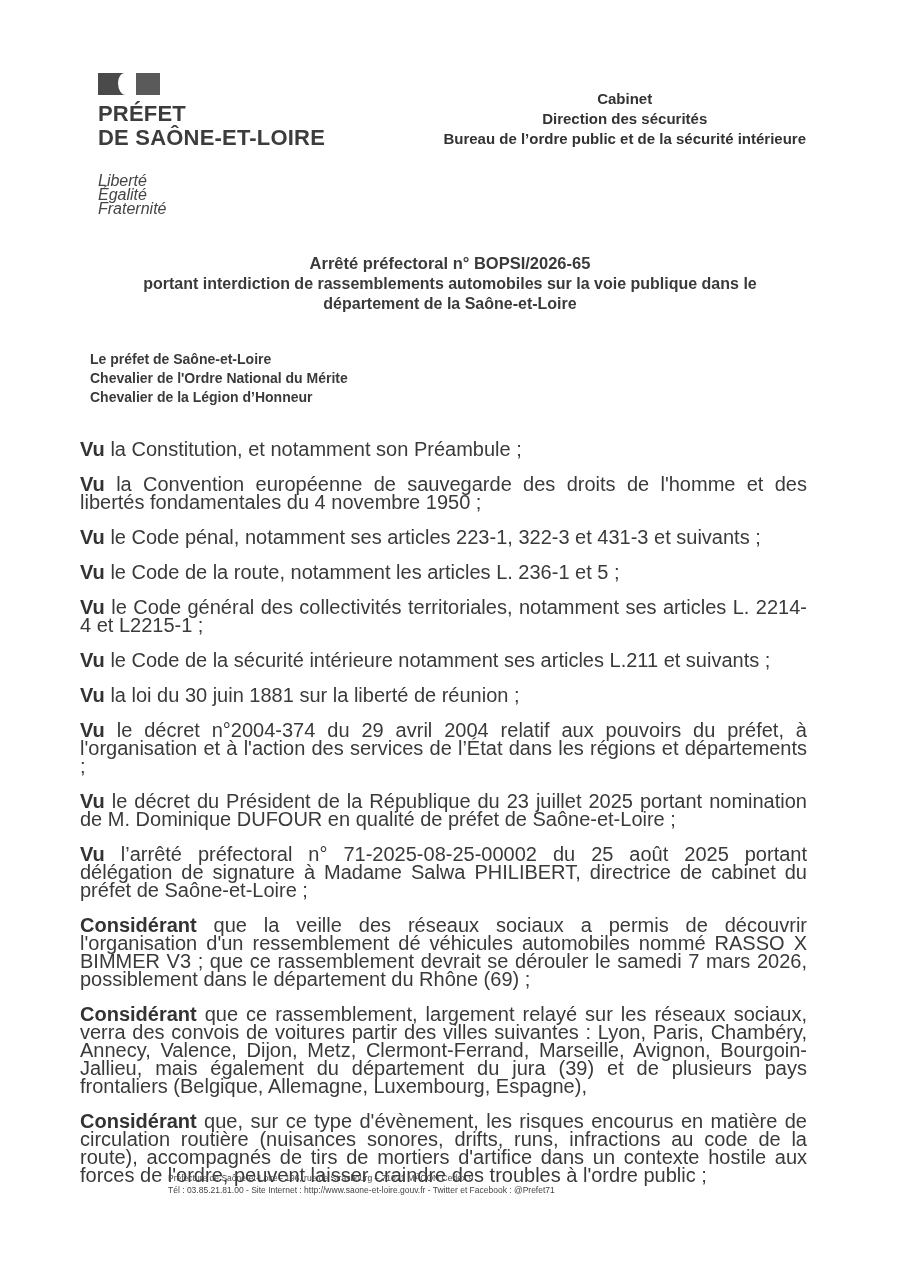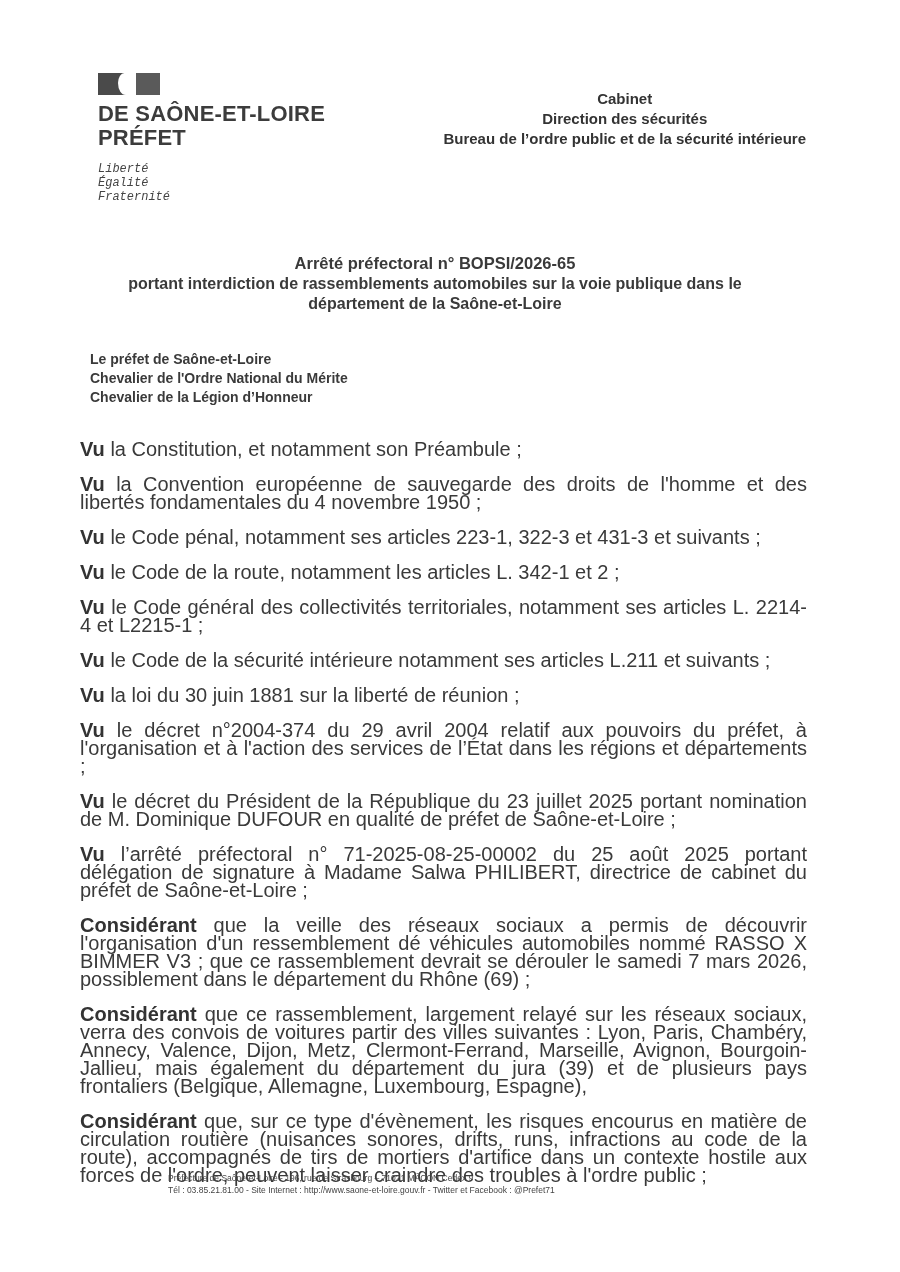--- a/index.html
+++ b/index.html
@@ -58,8 +58,8 @@
     <div class="flag-right"></div>
   </div>
   <div class="prefet-name">
+    <div>PRÉFET</div>
     <div>DE SAÔNE-ET-LOIRE</div>
-    <div>PRÉFET</div>
   </div>
   <div class="motto">
     <div>Liberté</div>

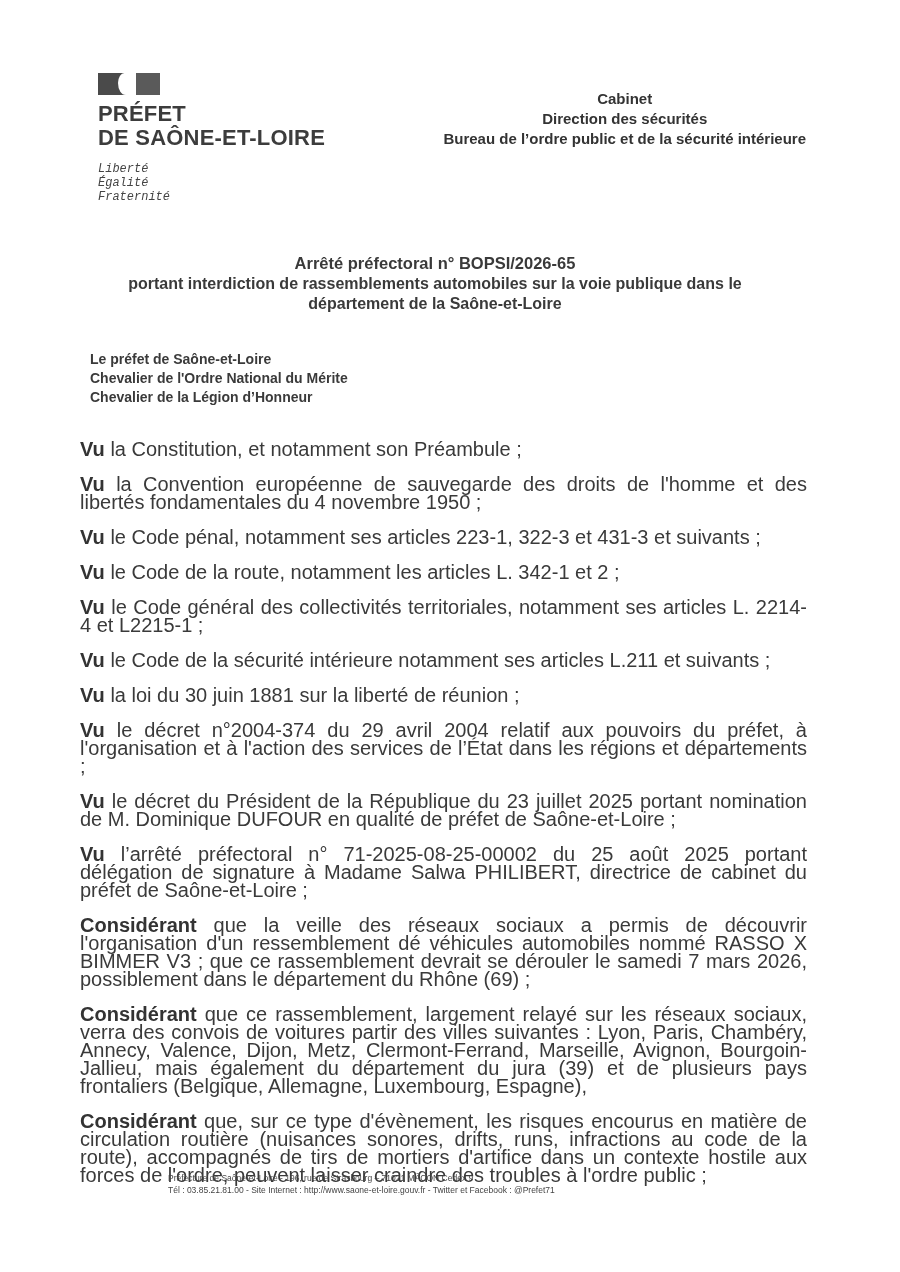--- a/index.html
+++ b/index.html
@@ -20,8 +20,8 @@
     color: #3c3c3c; letter-spacing: 0.2px;
   }
   .motto {
-    margin-top: 12px; font-family: Liberation Mono, monospace; font-style: italic;
-    font-size: 12px; line-height: 14px; color: #444;
+    margin-top: 24px; font-family: Liberation Sans, sans-serif; font-style: italic;
+    font-size: 16px; line-height: 14px; color: #444;
   }
   .header-right {
     position: absolute; right: 94px; top: 89px; text-align: center;

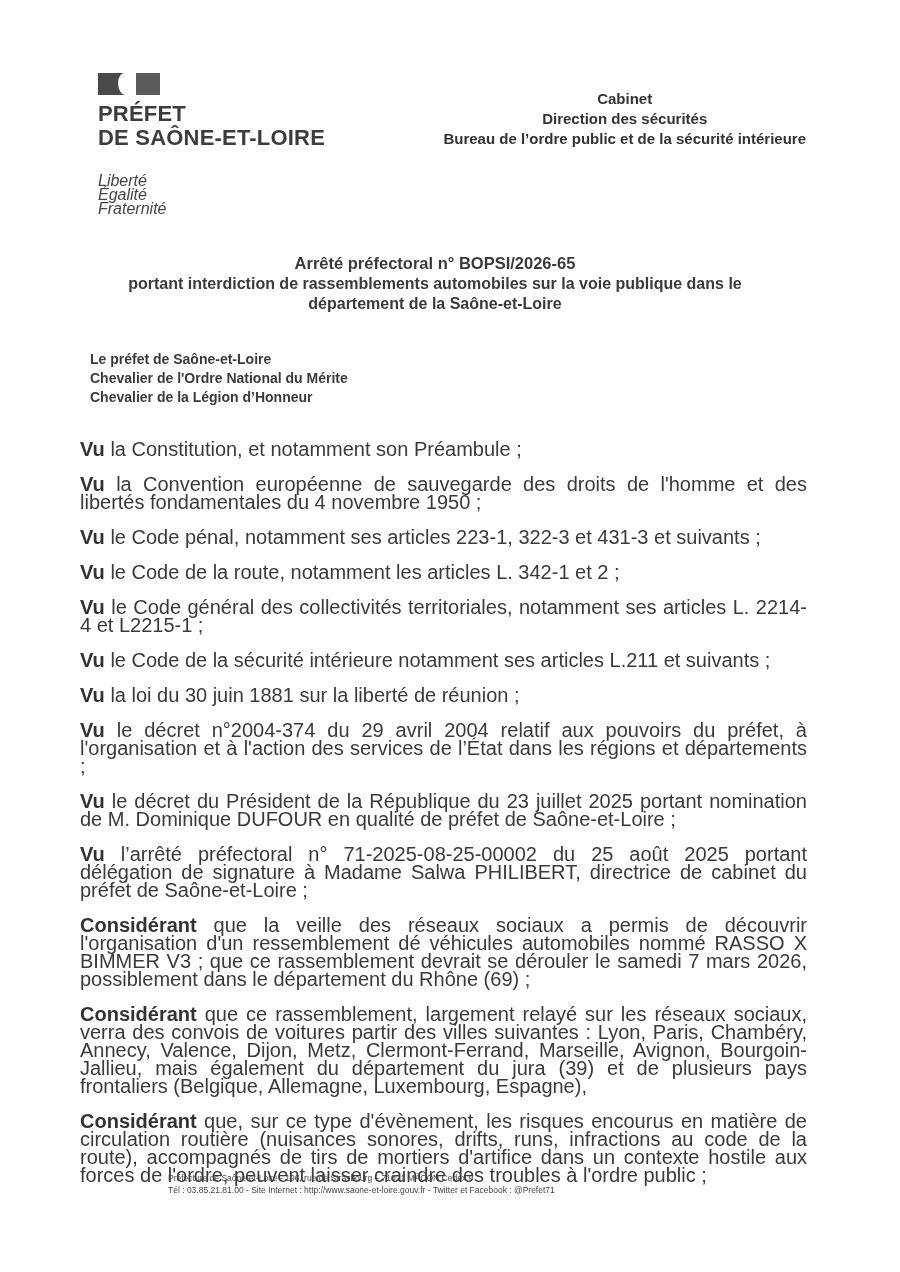--- a/index.html
+++ b/index.html
@@ -28,7 +28,7 @@
     font-weight: bold; font-size: 15px; line-height: 20px; color: #333;
   }
   .title-block {
-    position: absolute; left: 75px; width: 720px; top: 252px; text-align: center;
+    position: absolute; left: 90px; width: 720px; top: 252px; text-align: center;
     font-weight: bold; color: #3a3a3a;
   }
   .title-block .t1 { font-size: 16.5px; line-height: 22px; }

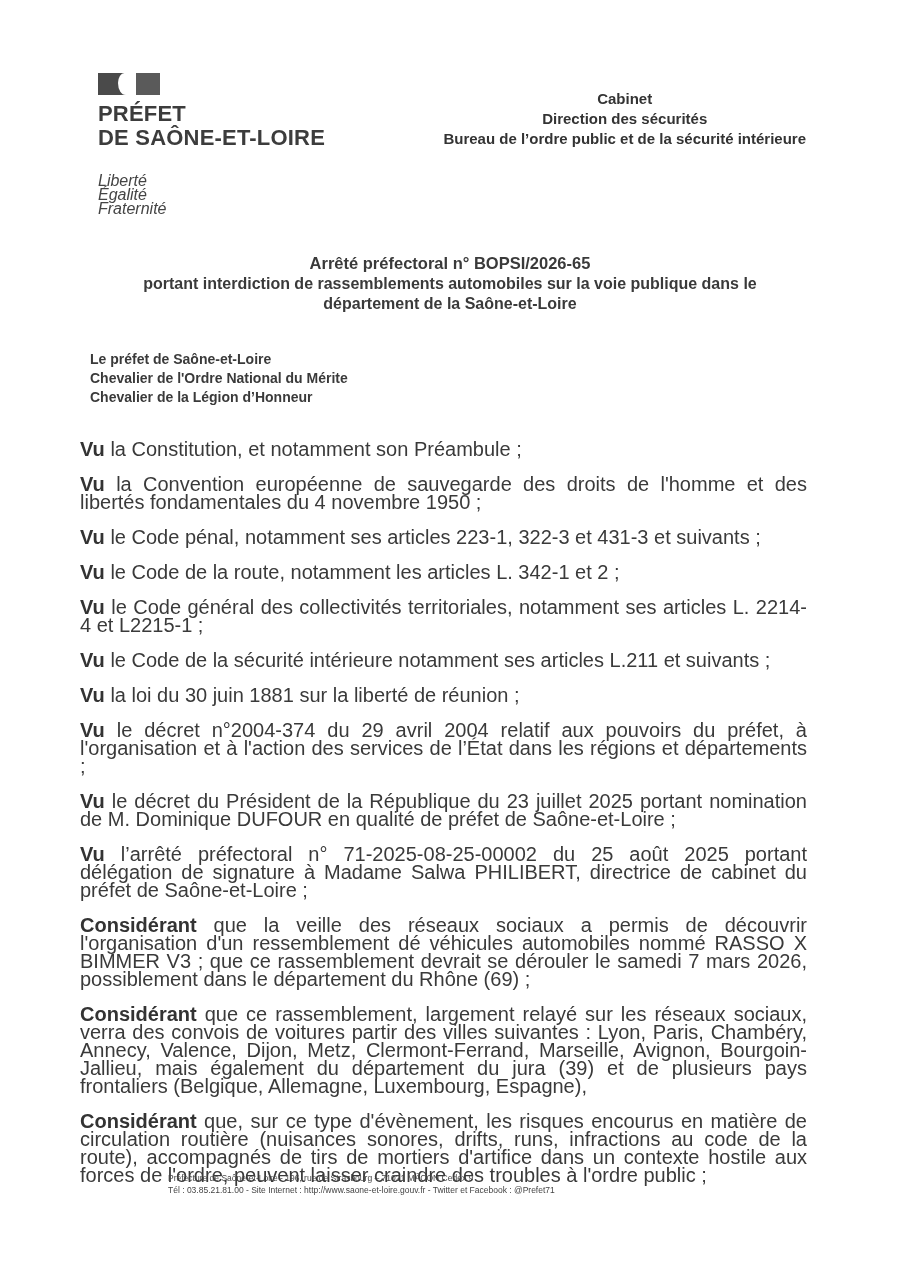--- a/index.html
+++ b/index.html
@@ -90,7 +90,7 @@
   <p class="para"><b>Vu</b><span> la Constitution, et notamment son Préambule ;</span></p>
   <p class="para"><b>Vu</b><span> la Convention européenne de sauvegarde des droits de l'homme et des libertés fondamentales du 4 novembre  1950 ;</span></p>
   <p class="para"><b>Vu</b><span> le Code pénal, notamment ses articles 223-1, 322-3 et 431-3 et suivants ;</span></p>
-  <p class="para"><b>Vu</b><span> le Code de la route, notamment les articles L. 342-1 et 2 ;</span></p>
+  <p class="para"><b>Vu</b><span> le Code de la route, notamment les articles L. 236-1 et 5 ;</span></p>
   <p class="para"><b>Vu</b><span> le Code général des collectivités territoriales, notamment ses articles L. 2214-4 et L2215-1 ;</span></p>
   <p class="para"><b>Vu</b><span> le Code de la sécurité intérieure notamment ses articles L.211 et suivants ;</span></p>
   <p class="para"><b>Vu</b><span> la loi du 30 juin 1881 sur la liberté de réunion ;</span></p>

